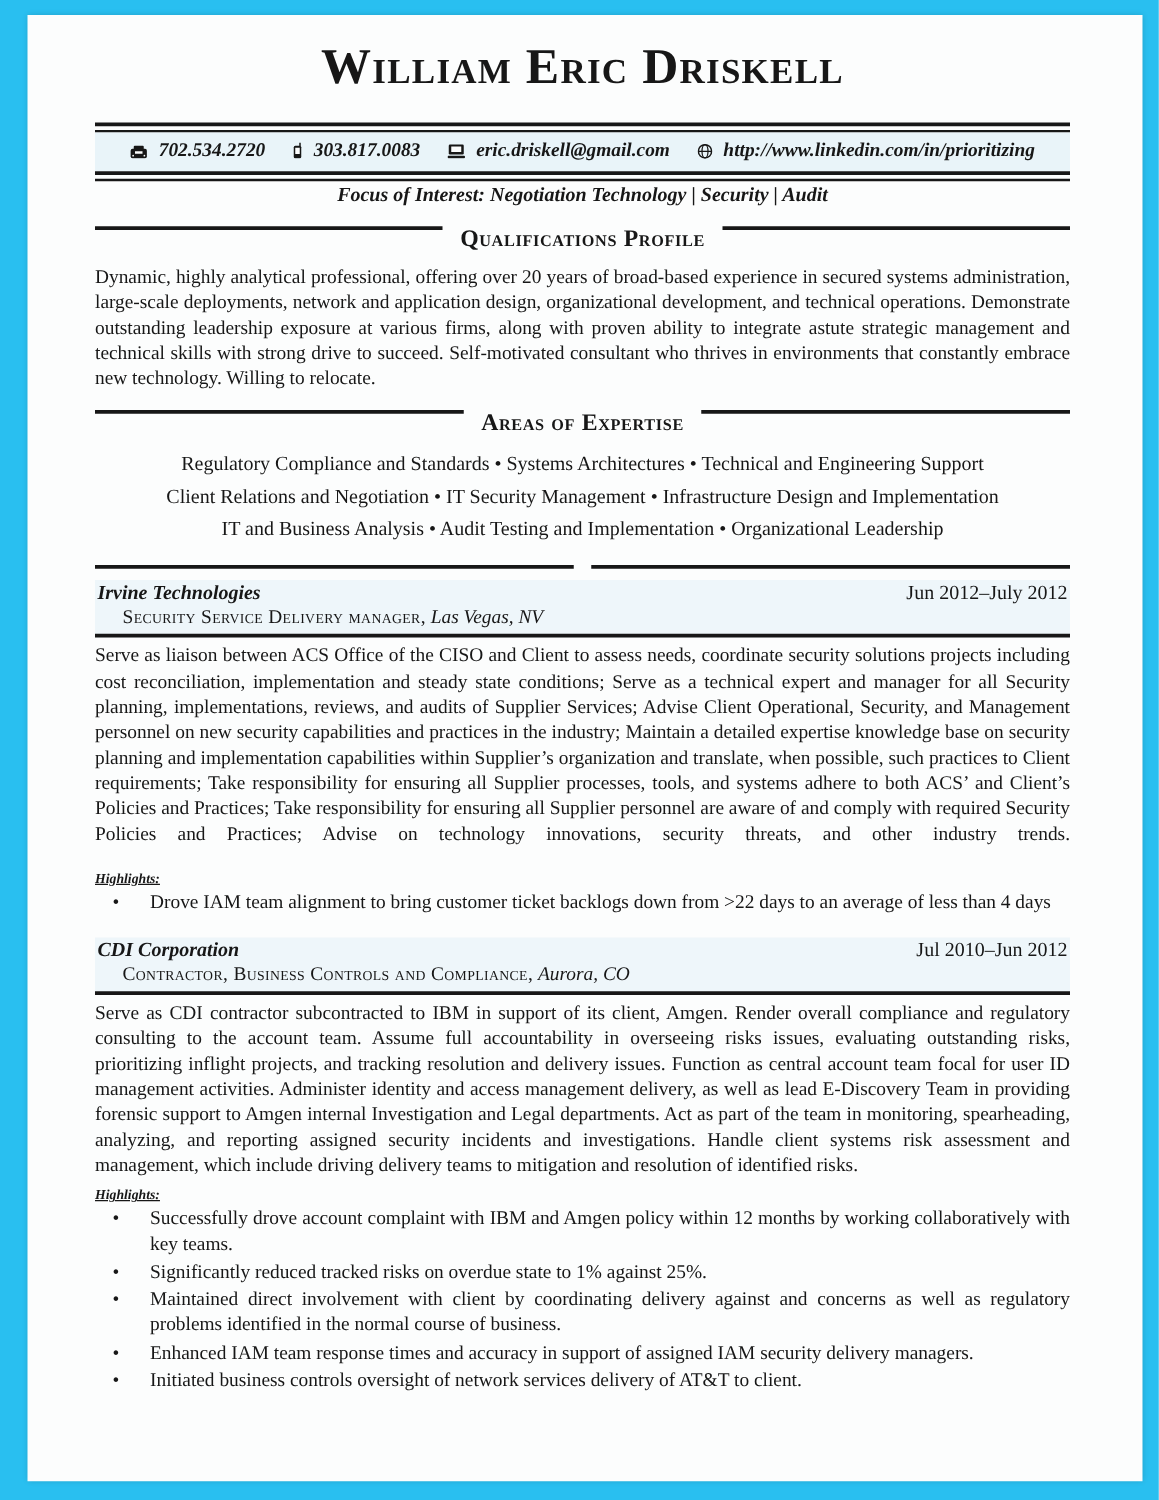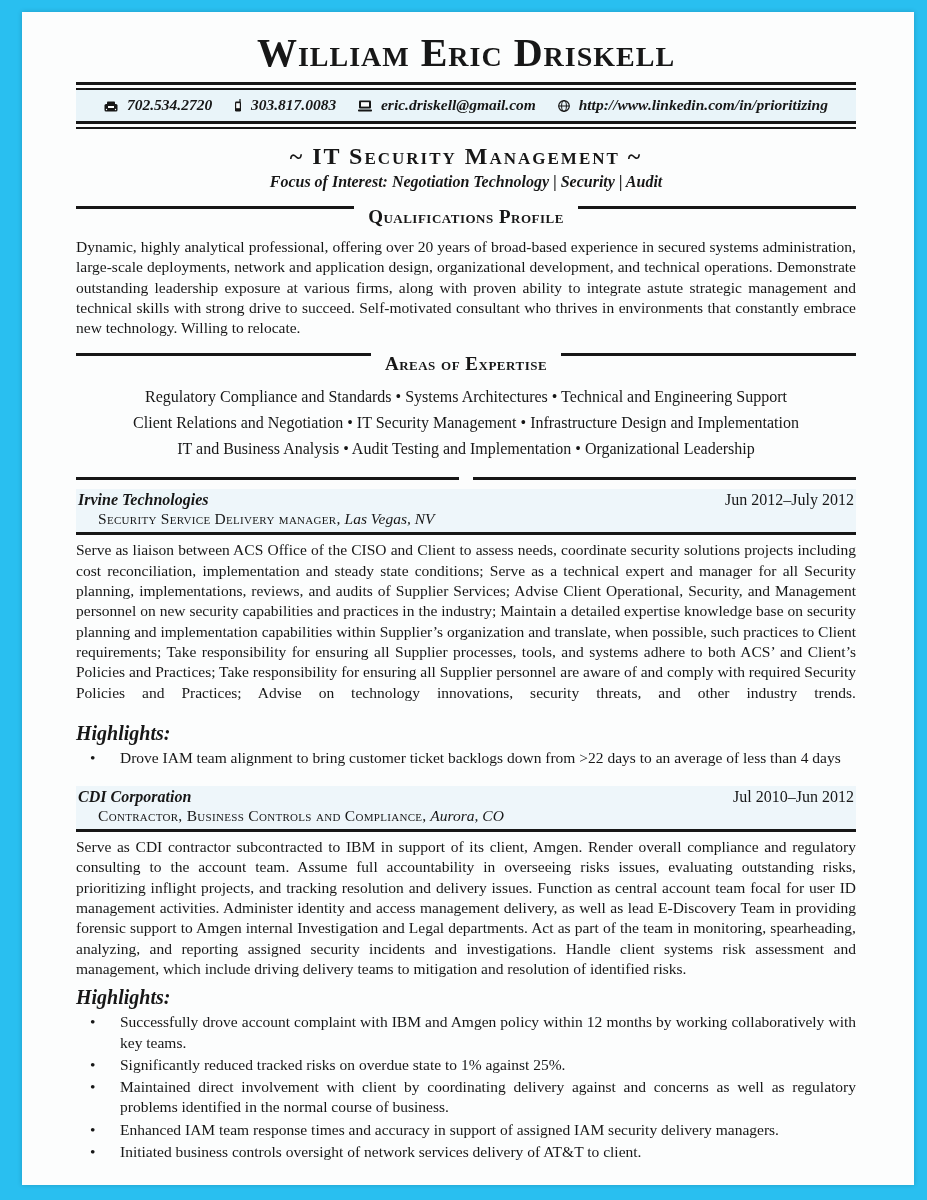--- a/index.html
+++ b/index.html
@@ -26,7 +26,7 @@
   }
   
   .name{
-    margin:0 0 8px;text-align:center;
+    margin:0 0 24px;text-align:center;
     font-size:40px;line-height:1.05;font-weight:bold;
     font-variant:small-caps;letter-spacing:1px;
   }

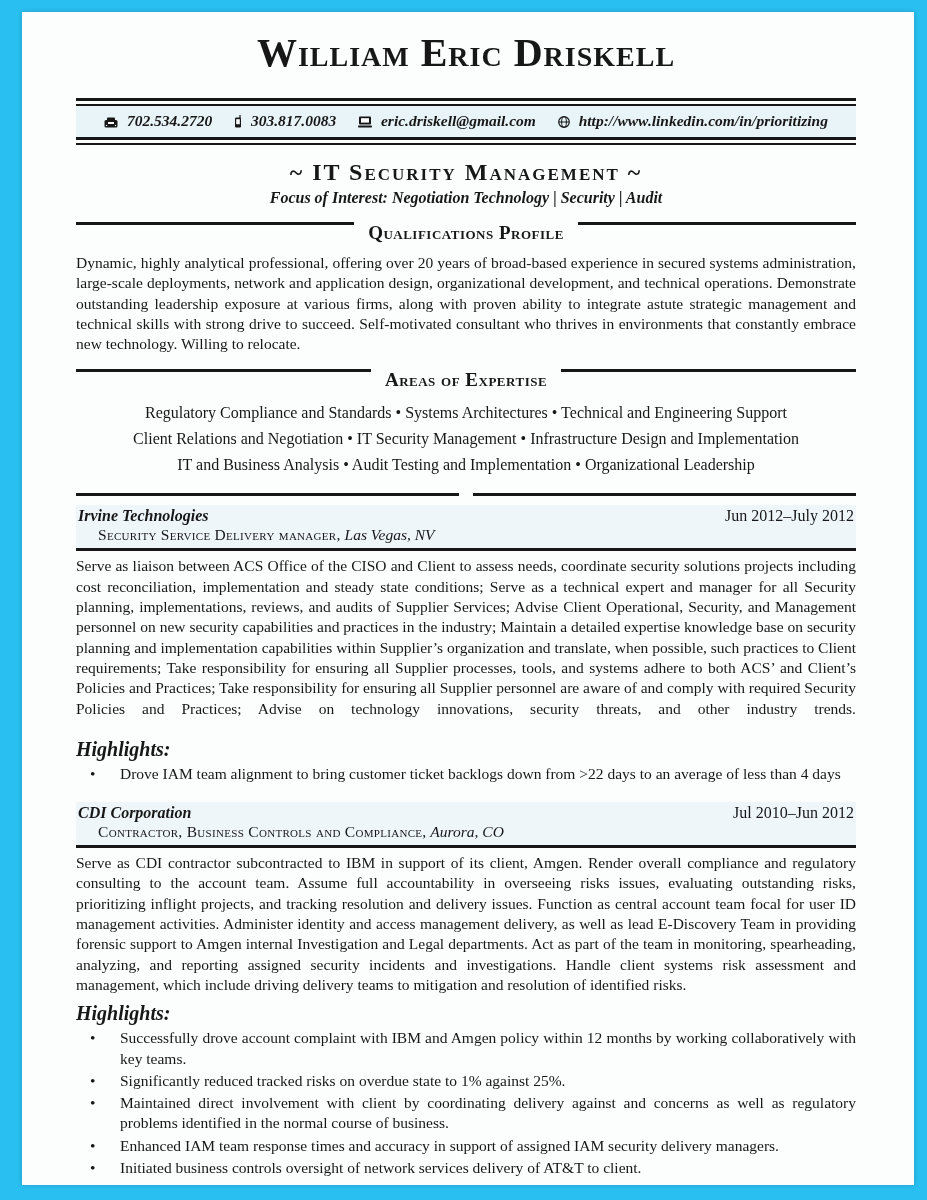--- a/index.html
+++ b/index.html
@@ -144,7 +144,6 @@
   </div>
   <div class="double-rule"></div>
 
-  <h2 class="headline">~ IT Security Management ~</h2>
   <p class="focus">
     <span>Focus of Interest:</span>
     <span>Negotiation Technology | Security | Audit</span>

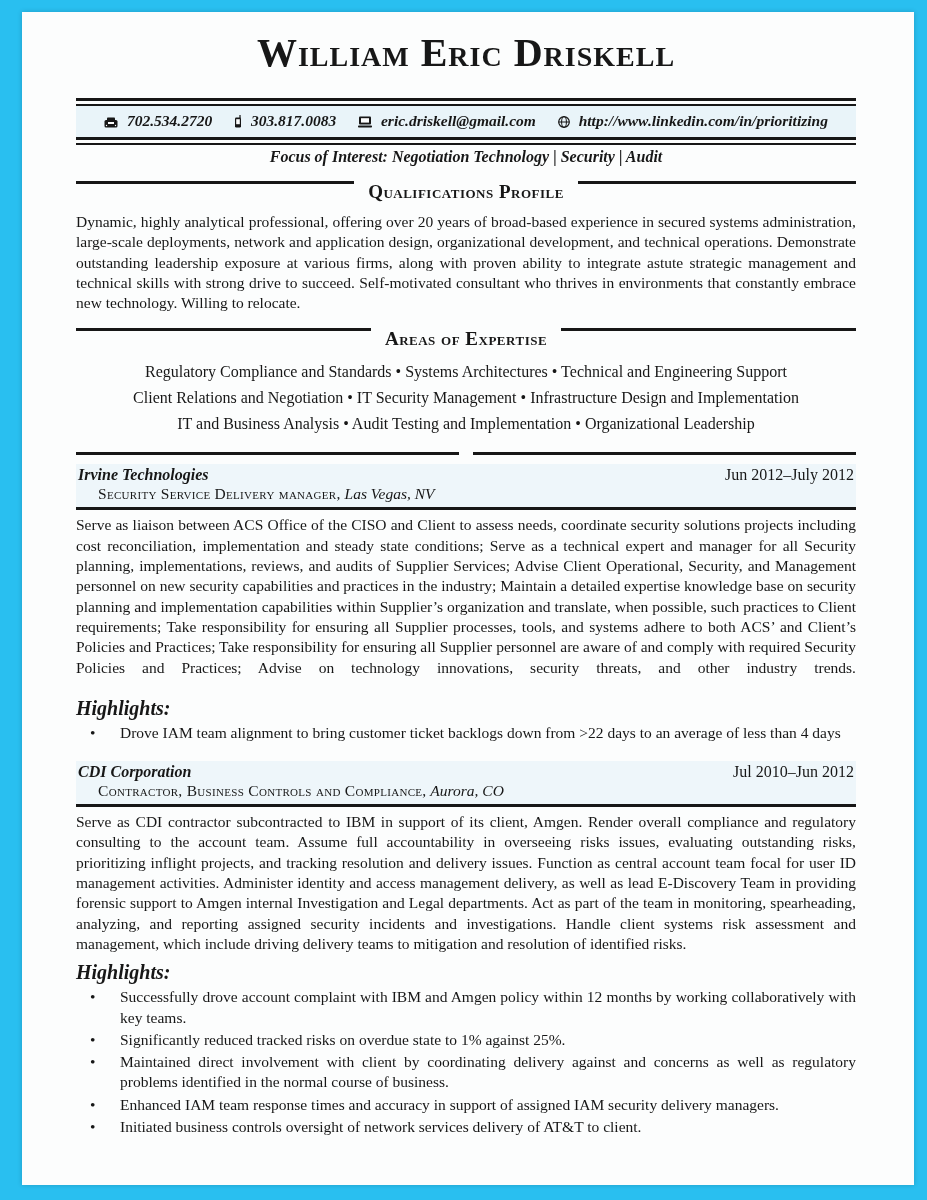--- a/index.html
+++ b/index.html
@@ -80,8 +80,8 @@
   .mt-job2{margin-top:18px;}
   .sum{margin-top:5px;}
   .hl-label{
-    font-size:20px;font-weight:bold;font-style:italic;
-    margin:0;
+    font-size:11px;font-weight:bold;font-style:italic;
+    text-decoration:underline;margin:0;
   }
   .hl-label.gap-lg{margin-top:19px;}
   .hl-label.gap-sm{margin-top:7px;}

